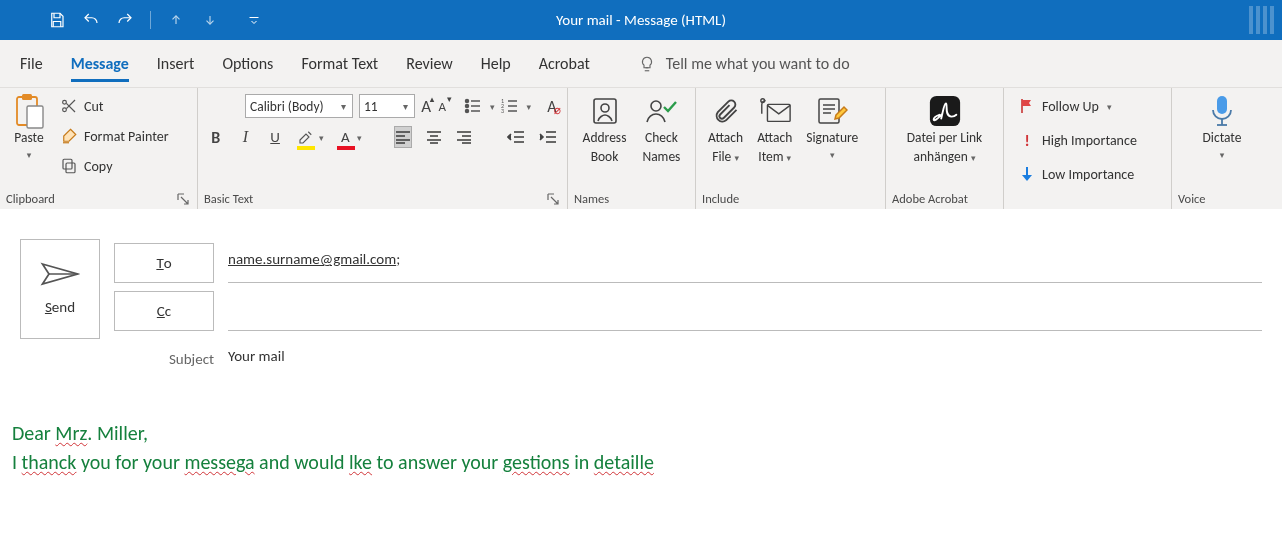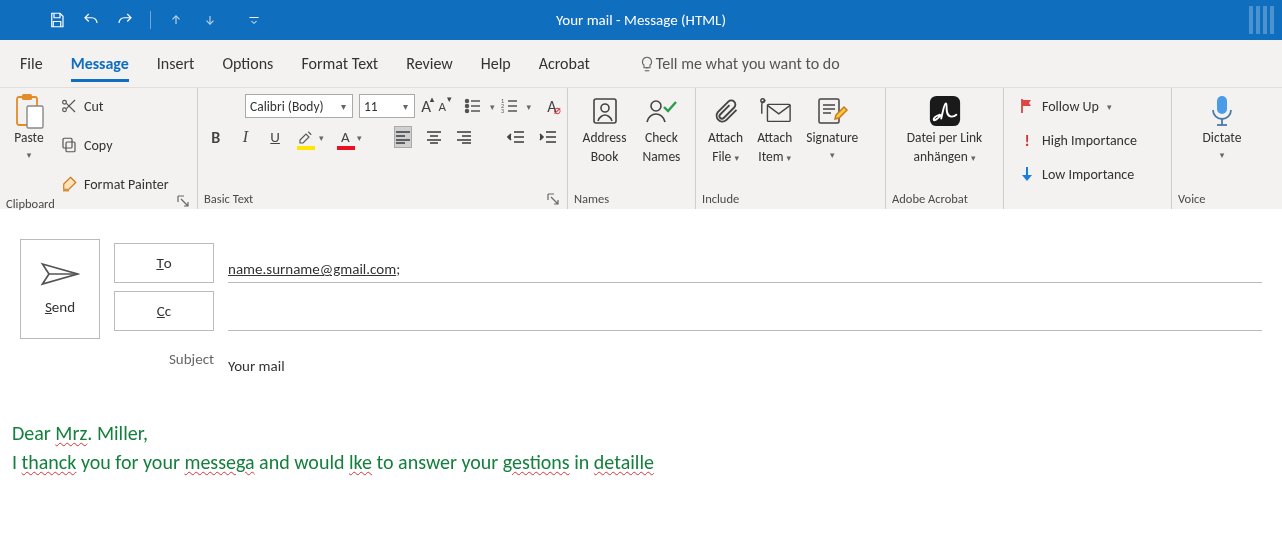--- a/index.html
+++ b/index.html
@@ -18,7 +18,7 @@
   .tabrow { background: #f3f2f1; height: 48px; display: flex; align-items: center; padding: 0 20px; gap: 28px; font-size: 16px; color: #333; border-bottom: 1px solid #e1dfdd; }
   .tab { cursor: pointer; padding: 6px 0; }
   .tab.active { border-bottom: 3px solid #106ebe; color: #106ebe; font-weight: 600; margin-bottom: -3px; }
-  .tell-me { display: flex; align-items: center; color: #555; margin-left: 20px; }
+  .tell-me { display: flex; align-items: center; gap: 10px; color: #555; margin-left: 20px; }
   .bulb { width: 18px; height: 18px; }
 
   

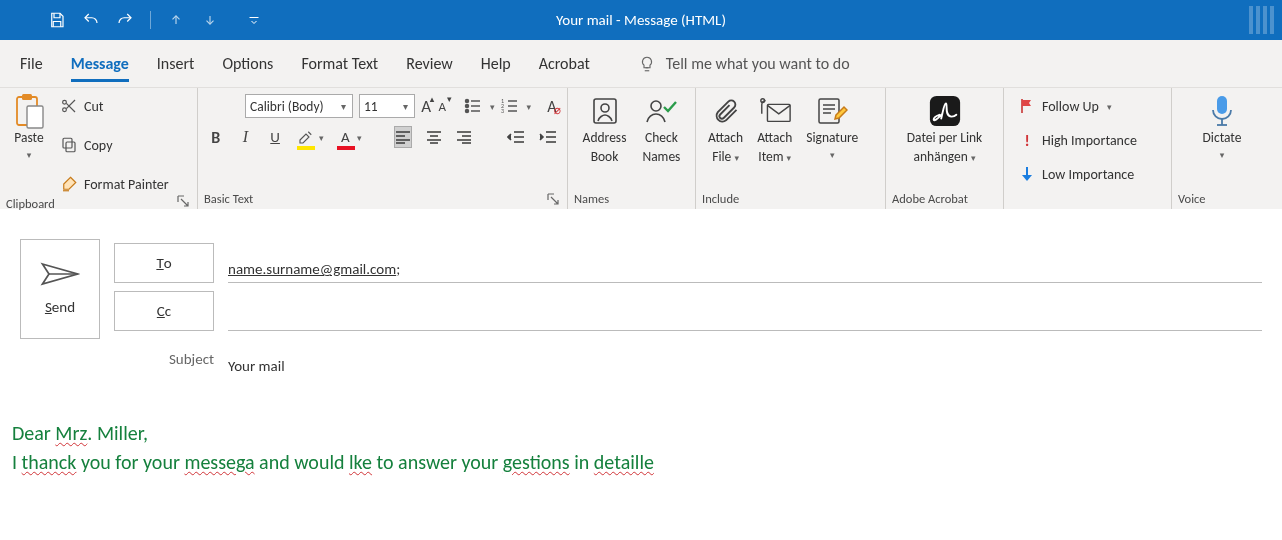--- a/index.html
+++ b/index.html
@@ -32,7 +32,7 @@
   .vbtn .ic { width: 34px; height: 34px; display: flex; align-items: center; justify-content: center; }
   .hbtn { display: flex; align-items: center; gap: 6px; font-size: 14px; color: #333; padding: 3px 4px; cursor: pointer; white-space: nowrap; }
   .smic { width: 18px; height: 18px; display: flex; align-items: center; justify-content: center; flex-shrink: 0; }
-  .col { display: flex; flex-direction: column; gap: 15px; }
+  .col { display: flex; flex-direction: column; gap: 6px; }
 
   
   .bt-col { display: flex; flex-direction: column; gap: 8px; }

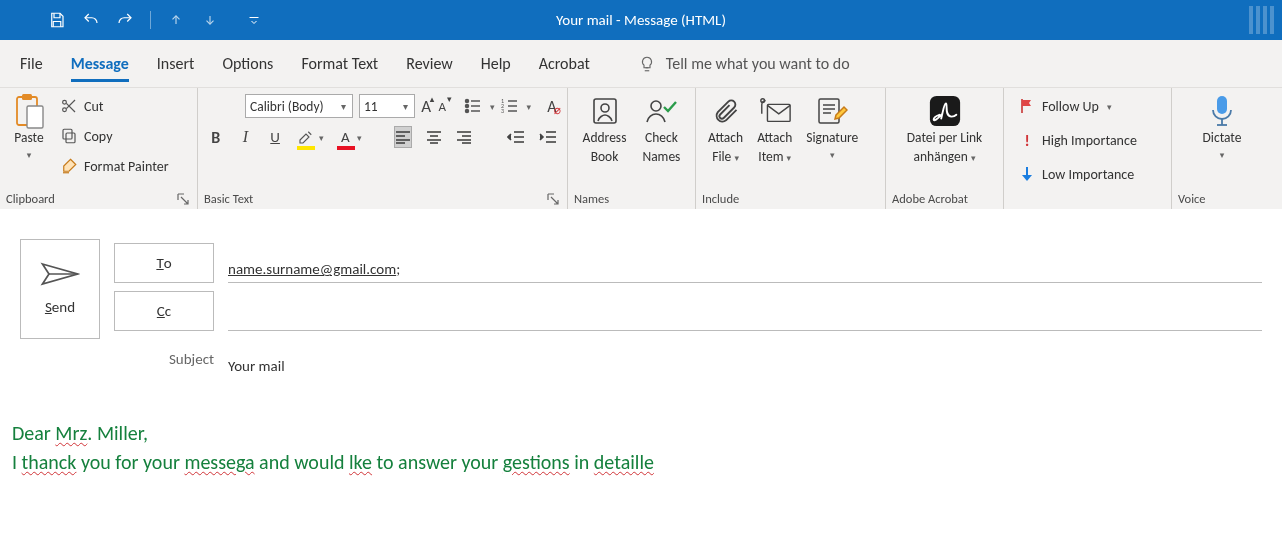--- a/index.html
+++ b/index.html
@@ -166,21 +166,21 @@
         </div>
         <div class="hbtn">
           <span class="smic">
+            <svg width="18" height="18" viewBox="0 0 24 24" fill="none" stroke="#c77b1a" stroke-width="1.6">
+                <path d="M14 3l7 7-9 9H5v-7z" fill="#ffe3b8"></path>
+                <path d="M4 21h8"></path>
+              </svg>
+          </span>
+          <span>Format Painter</span>
+        </div>
+        <div class="hbtn">
+          <span class="smic">
             <svg width="18" height="18" viewBox="0 0 24 24" fill="none" stroke="#555" stroke-width="1.6">
                 <rect x="8" y="8" width="12" height="13" rx="1.5"></rect>
                 <rect x="4" y="3" width="12" height="13" rx="1.5"></rect>
               </svg>
           </span>
           <span>Copy</span>
-        </div>
-        <div class="hbtn">
-          <span class="smic">
-            <svg width="18" height="18" viewBox="0 0 24 24" fill="none" stroke="#c77b1a" stroke-width="1.6">
-                <path d="M14 3l7 7-9 9H5v-7z" fill="#ffe3b8"></path>
-                <path d="M4 21h8"></path>
-              </svg>
-          </span>
-          <span>Format Painter</span>
         </div>
       </div>
     </div>

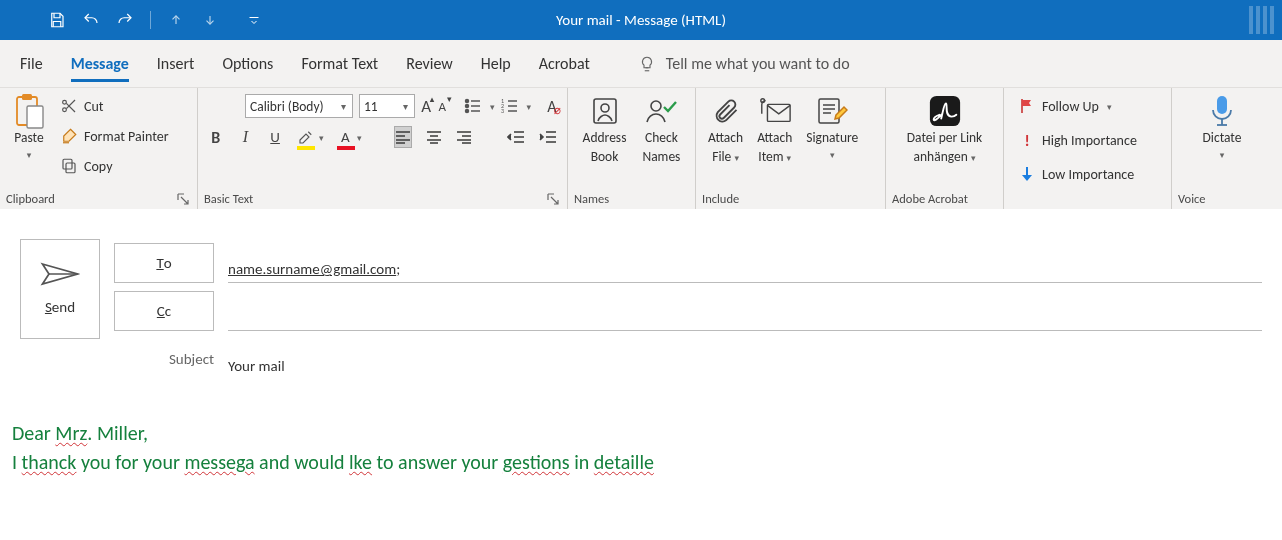--- a/index.html
+++ b/index.html
@@ -53,7 +53,7 @@
   .fr { display: flex; align-items: center; height: 48px; }
   .fr-btn { width: 100px; height: 40px; border: 1px solid #bbb; display: flex; align-items: center; justify-content: center; font-size: 15px; cursor: pointer; margin-right: 14px; }
   .fr-lbl { width: 100px; text-align: right; color: #666; font-size: 15px; margin-right: 14px; }
-  .fr-val { flex: 1; border-bottom: 1px solid #bbb; height: 40px; display: flex; align-items: flex-end; padding-bottom: 4px; font-size: 15px; }
+  .fr-val { flex: 1; border-bottom: 1px solid #bbb; height: 40px; display: flex; align-items: flex-end; padding-bottom: 14px; font-size: 15px; }
   .fr-val.noborder { border-bottom: none; }
   .addr { text-decoration: underline; color: #333; }
 

